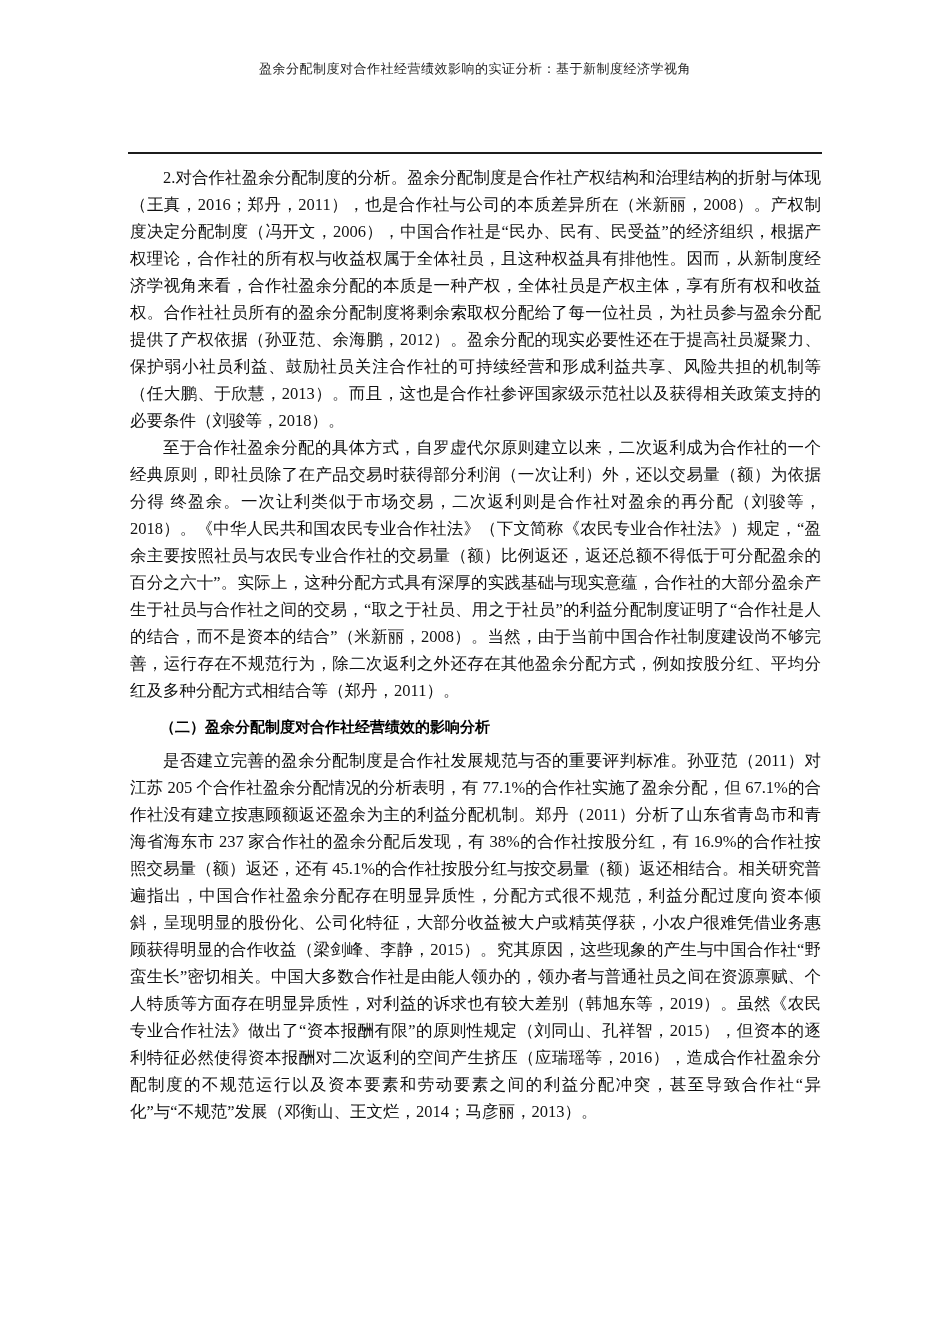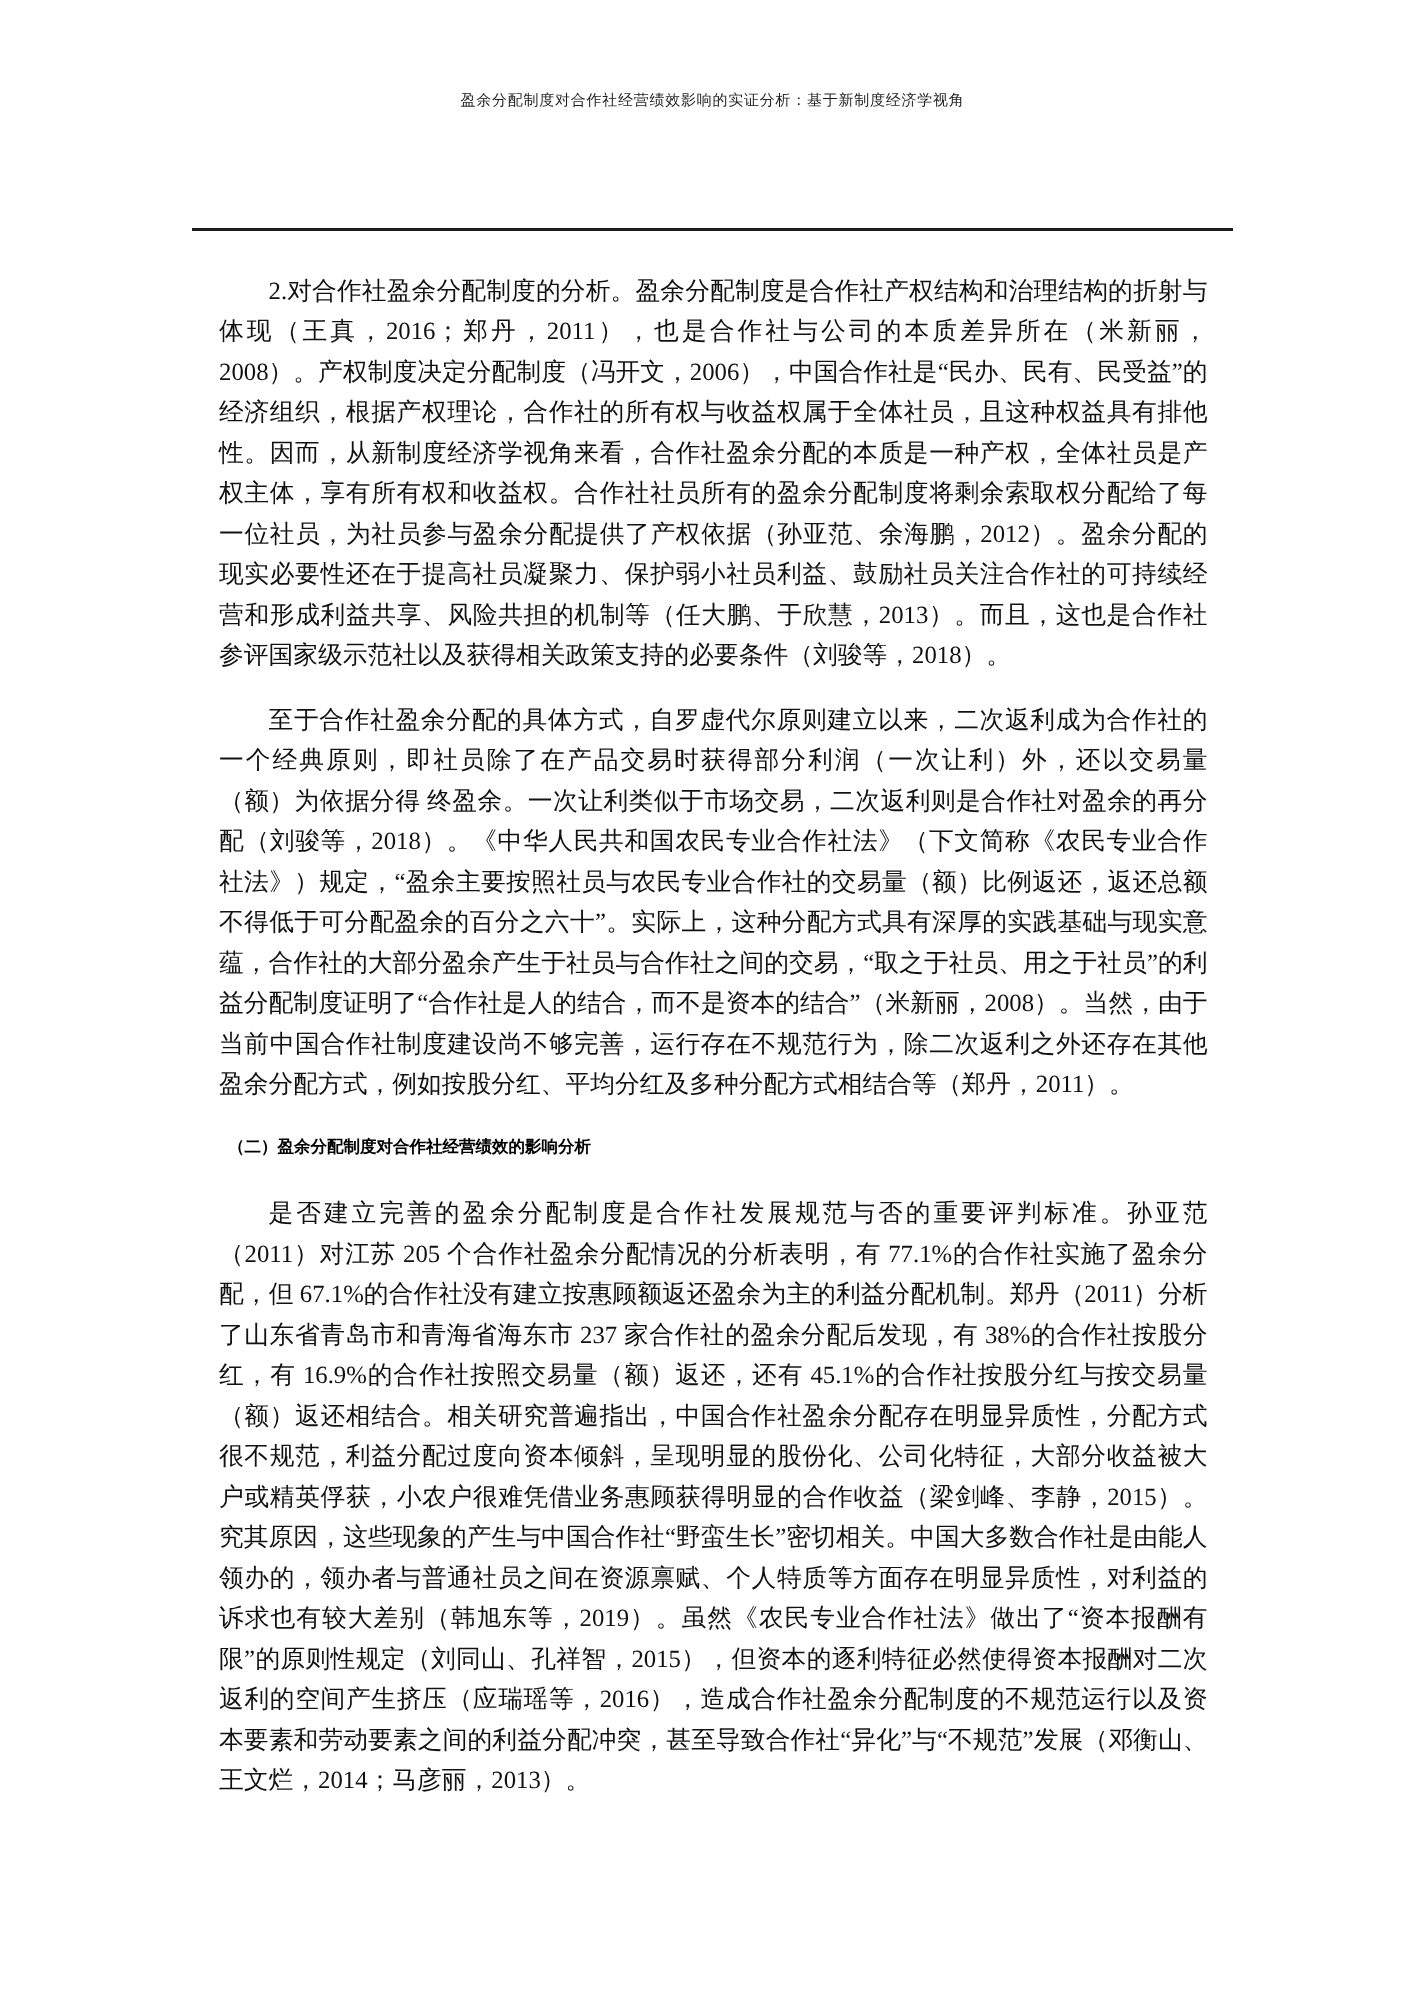--- a/index.html
+++ b/index.html
@@ -23,7 +23,7 @@
     left: 0;
     right: 0;
     text-align: center;
-    font-size: 10px;
+    font-size: 13px;
     letter-spacing: 0.5px;
     color: #1f1f1f;
   }

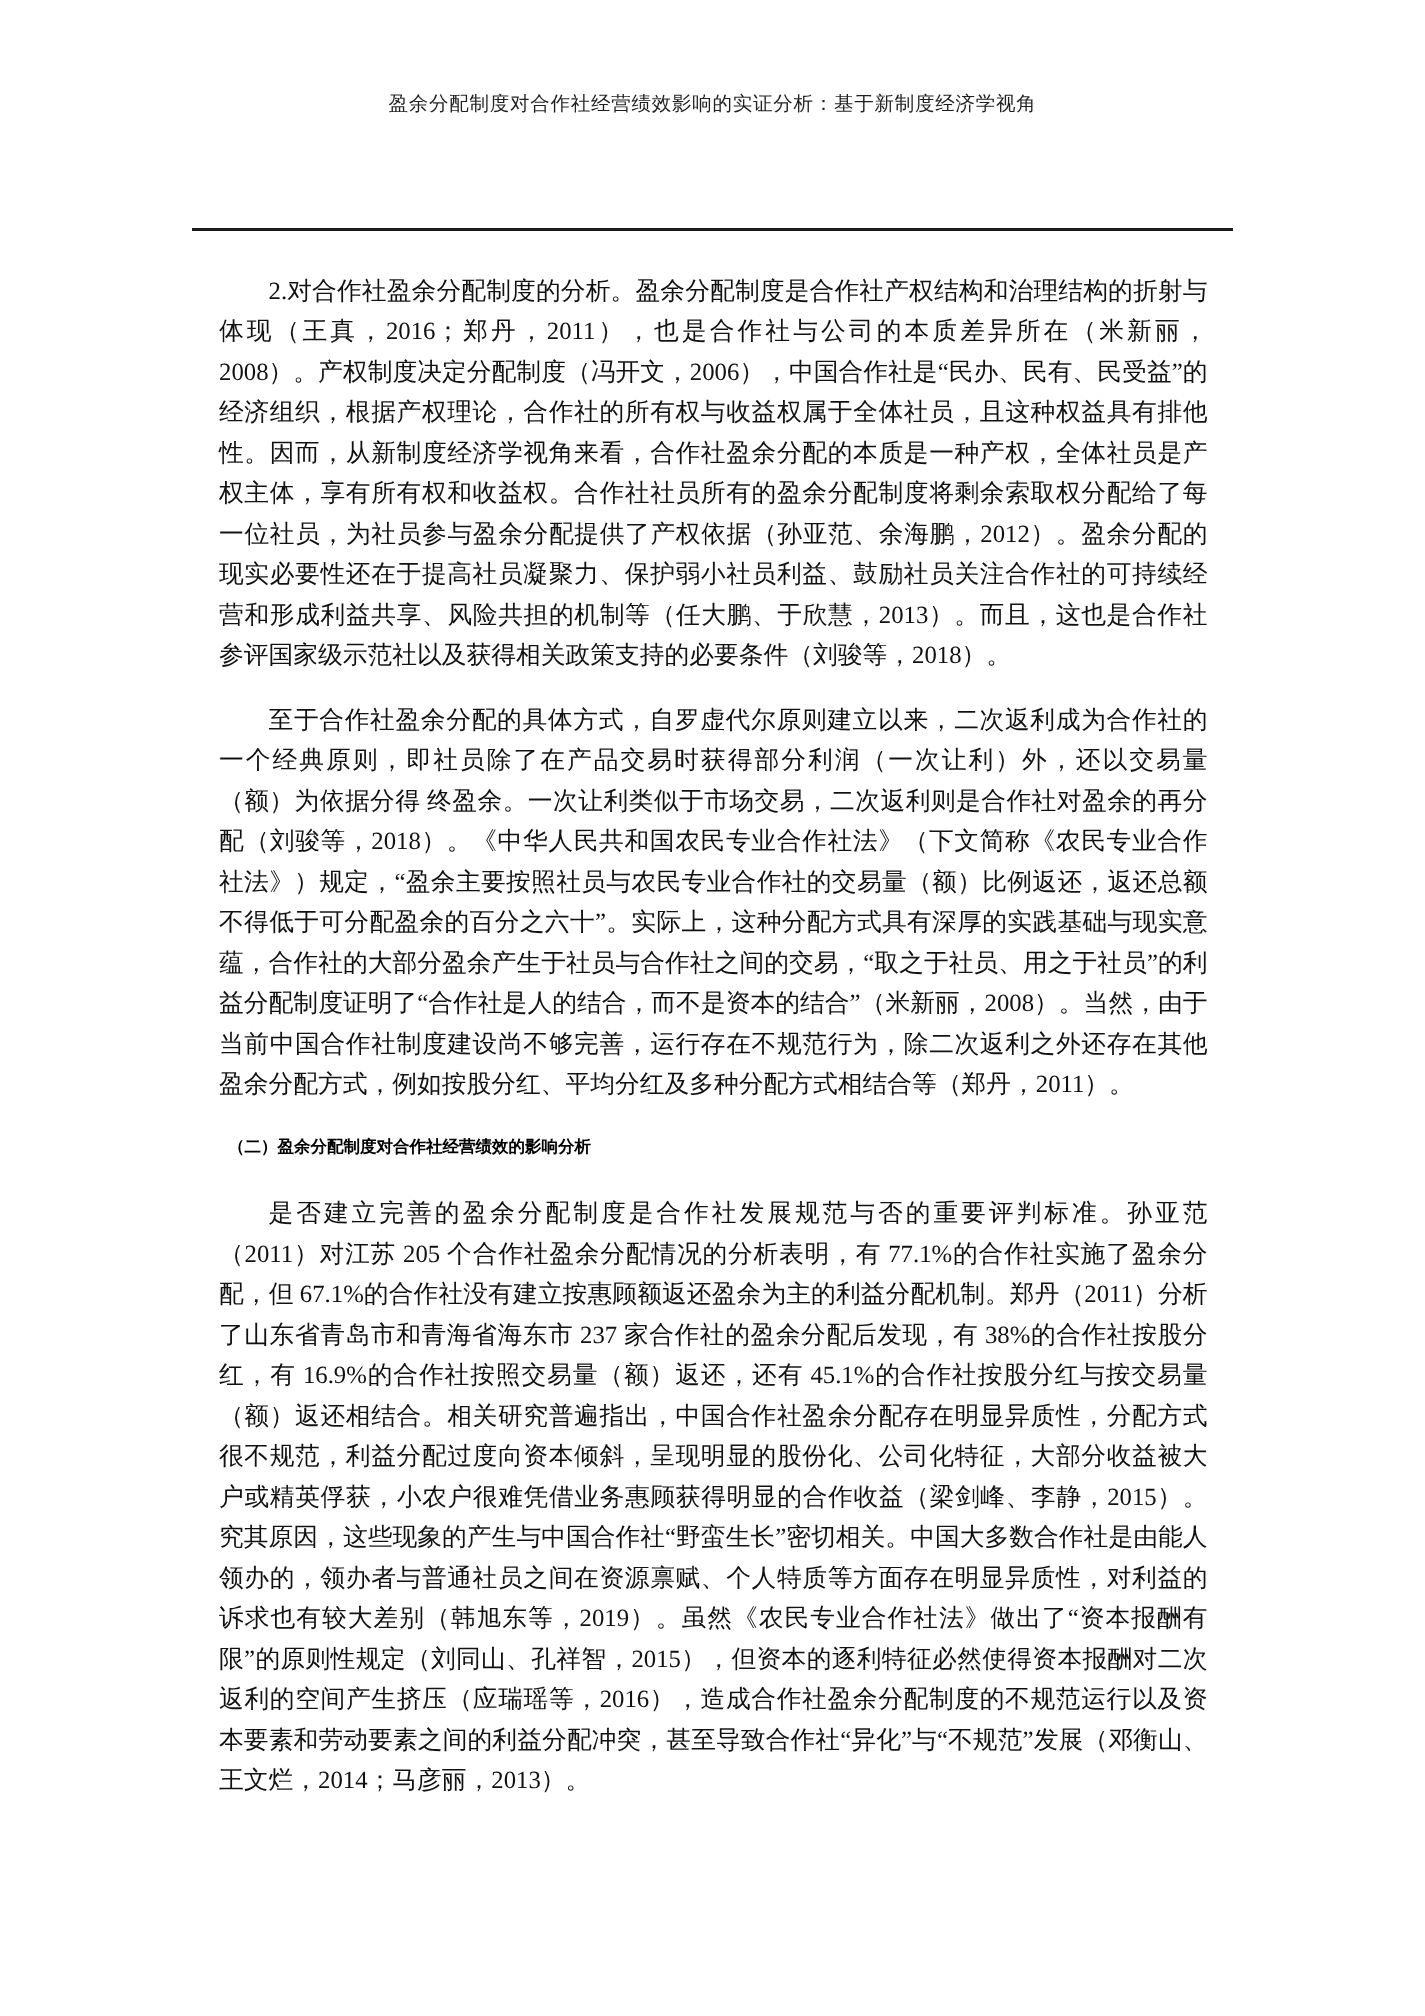--- a/index.html
+++ b/index.html
@@ -47,7 +47,7 @@
   }
   p.body-para {
     text-indent: 2em;
-    margin: 16px;
+    margin: 0;
   }
   .section-heading {
     font-family: "Liberation Sans", "DejaVu Sans", sans-serif;

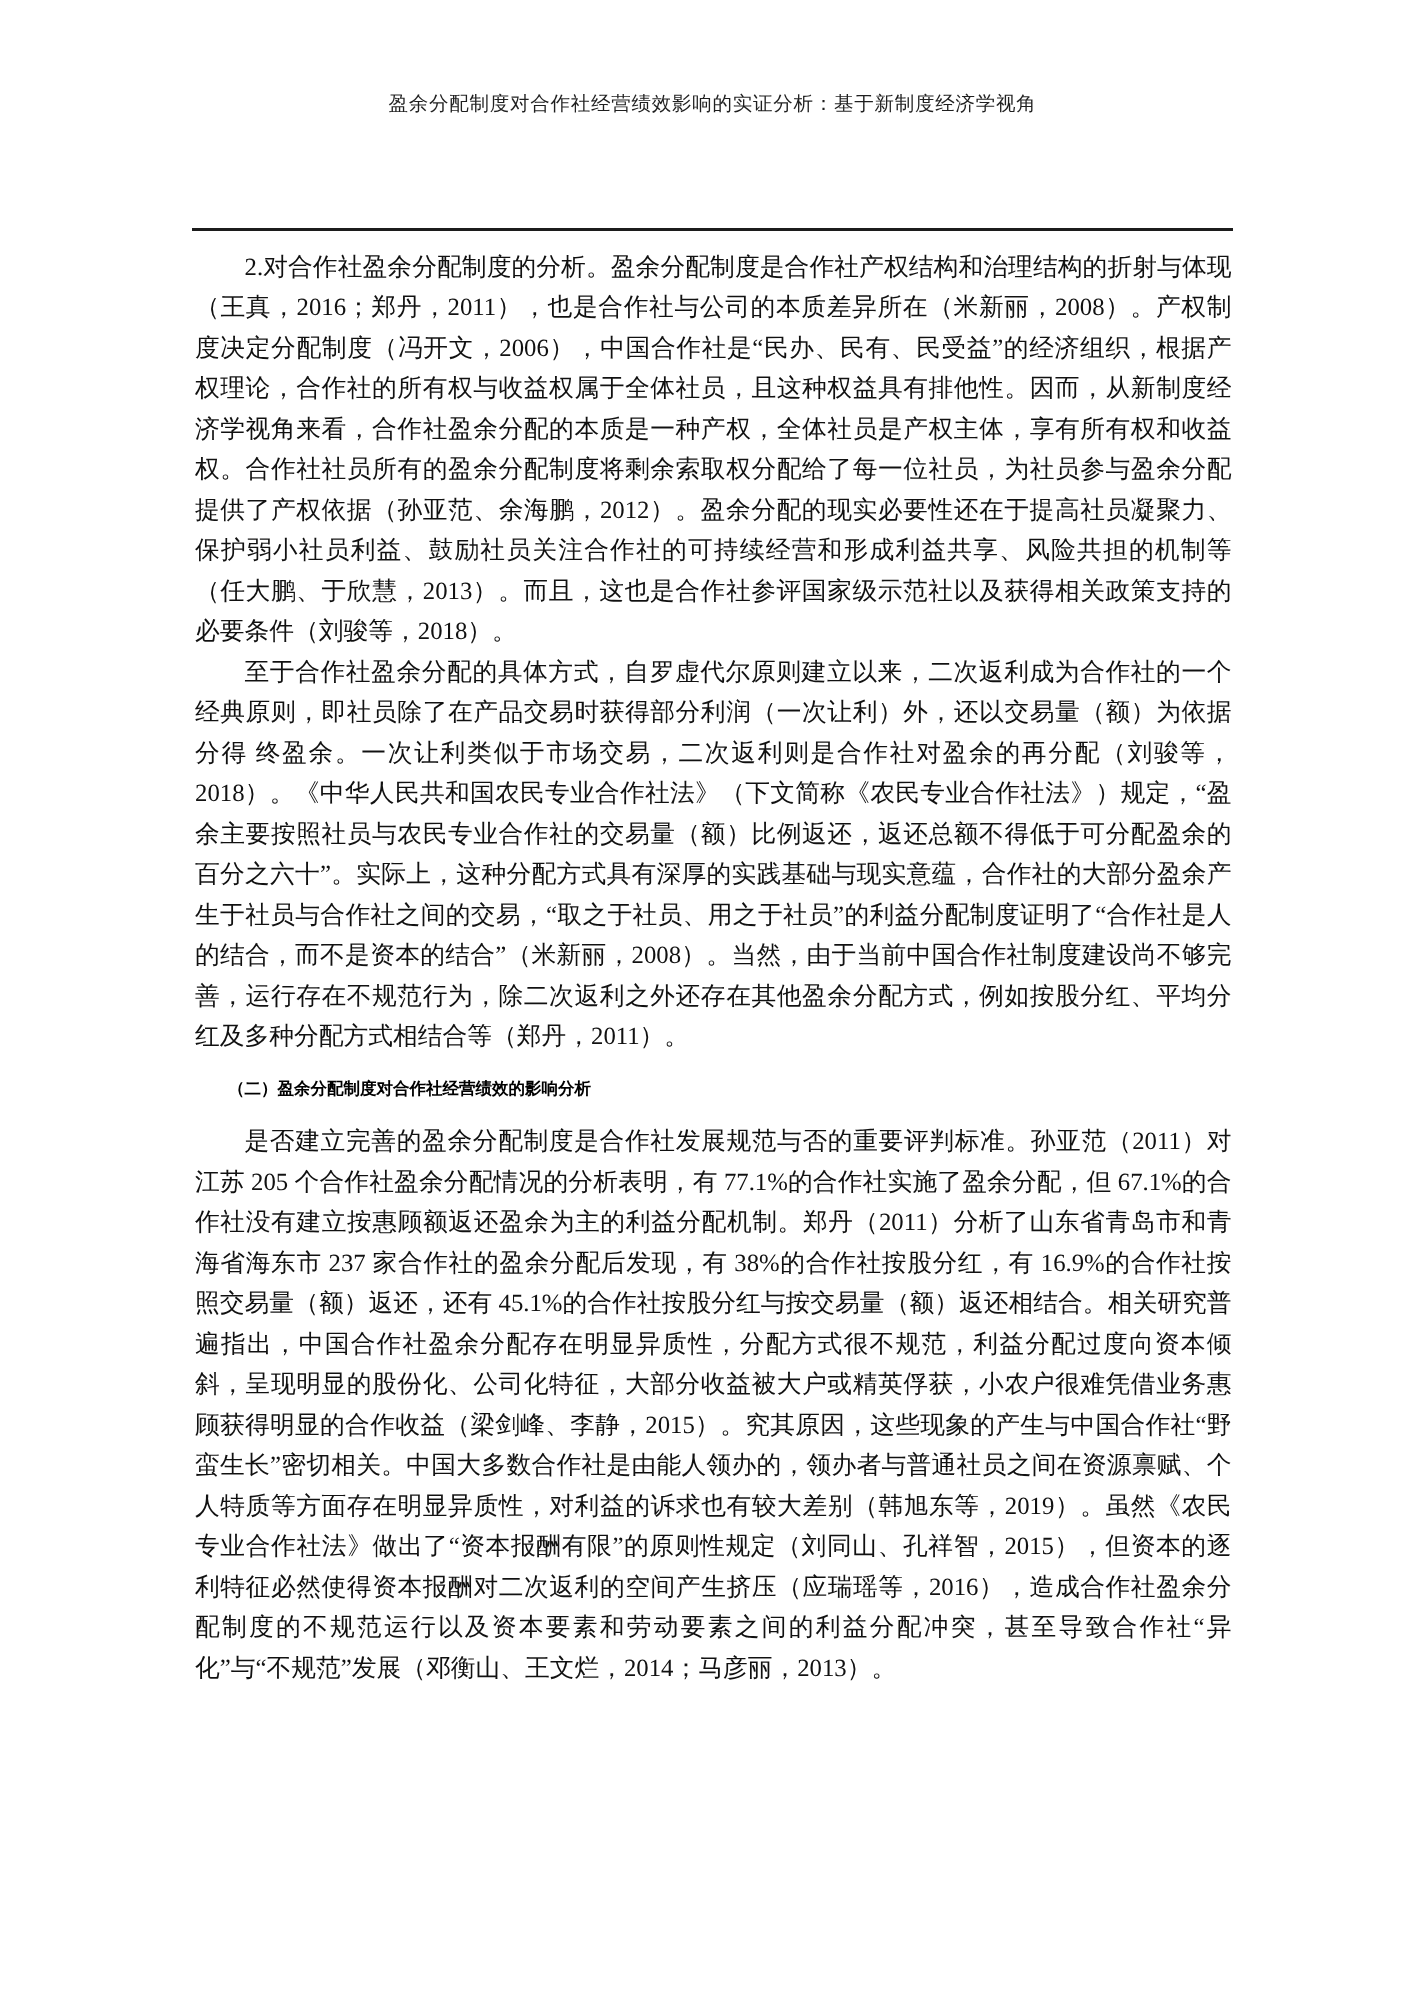--- a/index.html
+++ b/index.html
@@ -52,7 +52,7 @@
   .section-heading {
     font-family: "Liberation Sans", "DejaVu Sans", sans-serif;
     font-weight: bold;
-    font-size: 11px;
+    font-size: 15px;
     line-height: 27px;
     text-indent: 2em;
     margin: 9px 0 7px 0;

